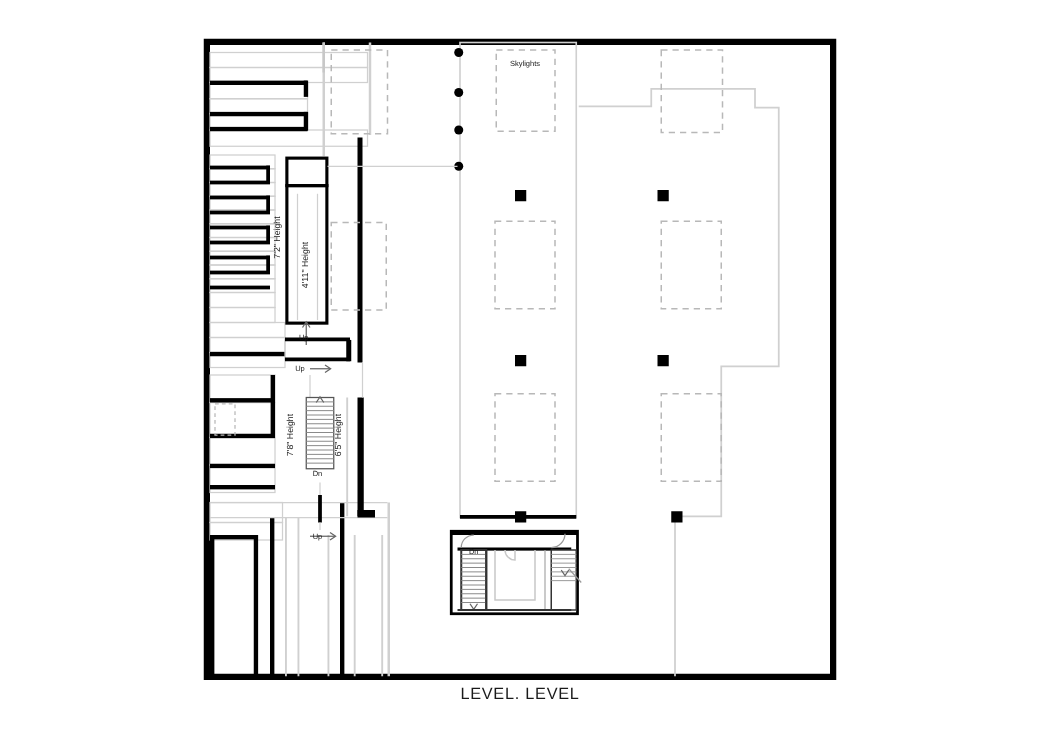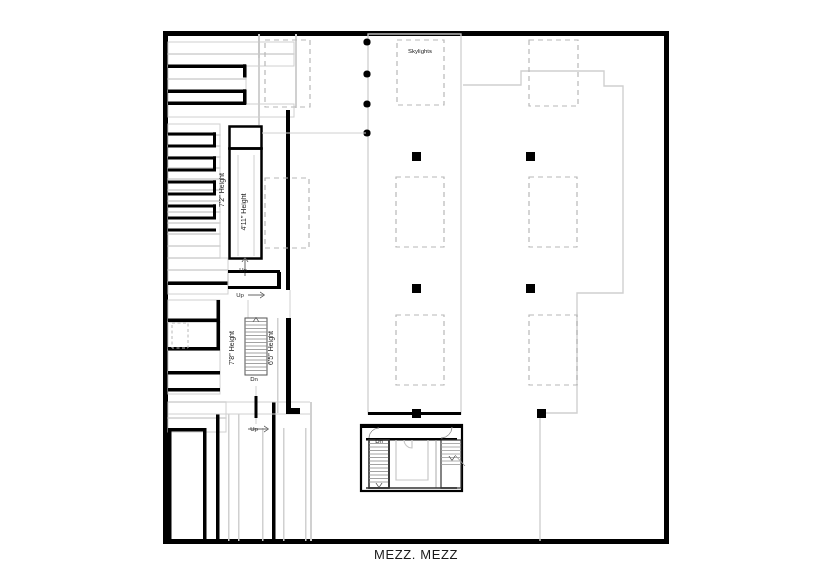--- a/index.html
+++ b/index.html
@@ -323,7 +323,7 @@
 
   </svg>
 
-  <div class="caption">MEZZ. MEZZ</div>
+  <div class="caption">LEVEL. LEVEL</div>
 
 </div>
 

